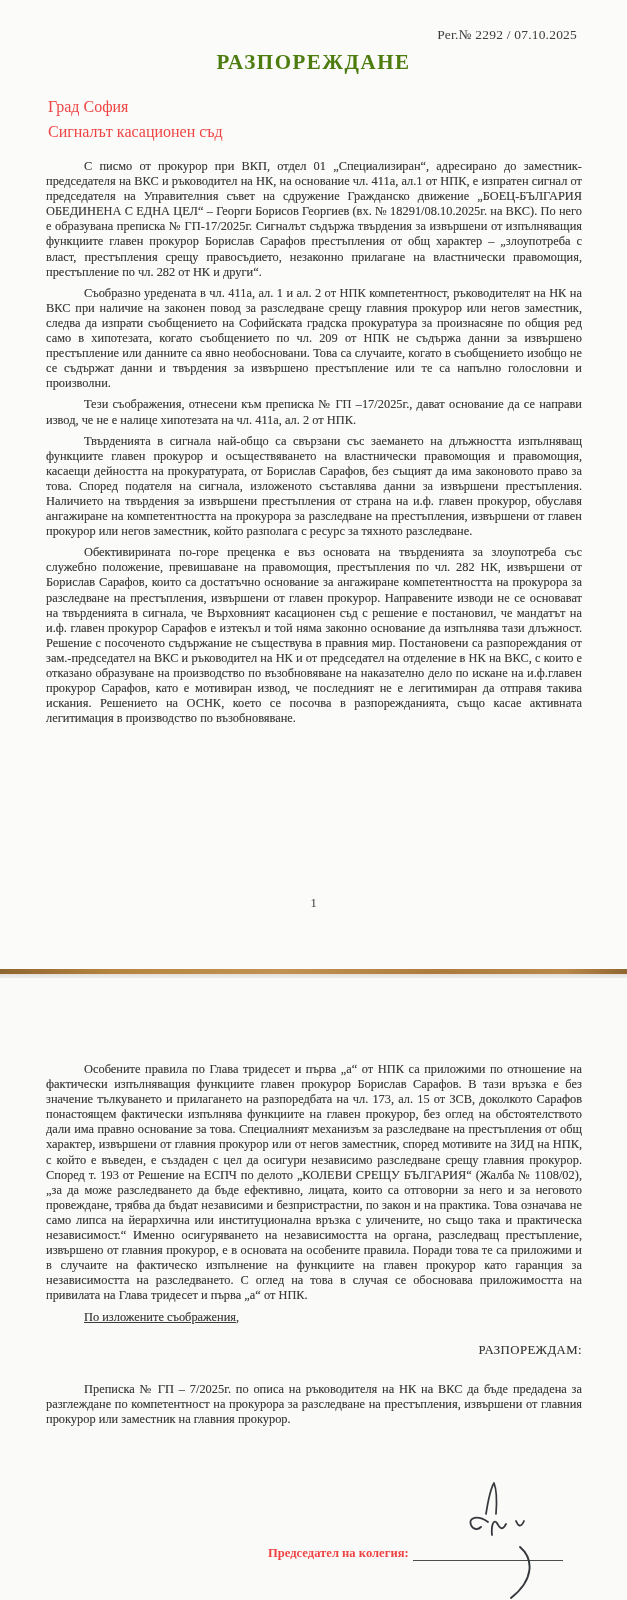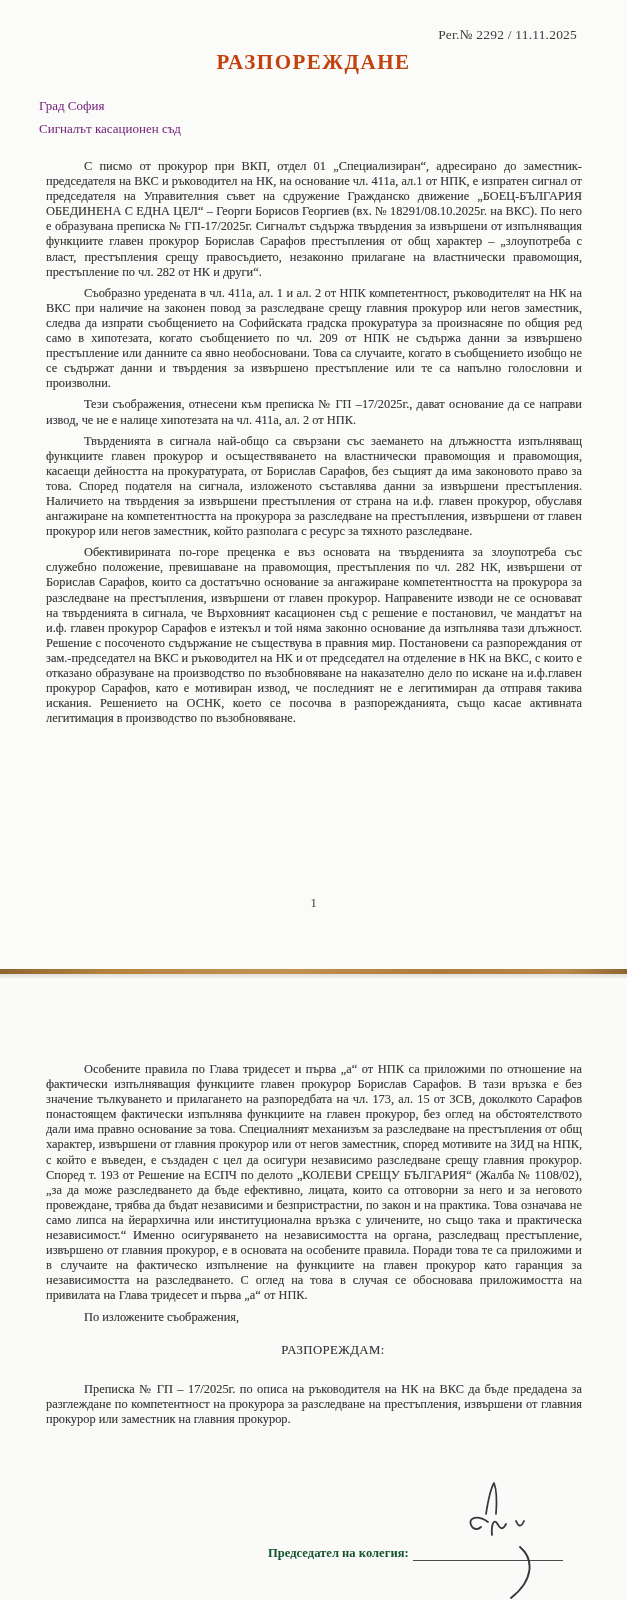--- a/index.html
+++ b/index.html
@@ -74,7 +74,7 @@
 <div class="screen">
 
   <div class="page1">
-    <div class="reg-line">Рег.№ 2292 / 11.11.2025</div>
+    <div class="reg-line">Рег.№ 2292 / 07.10.2025</div>
 
     <div class="doc-title">РАЗПОРЕЖДАНЕ</div>
 

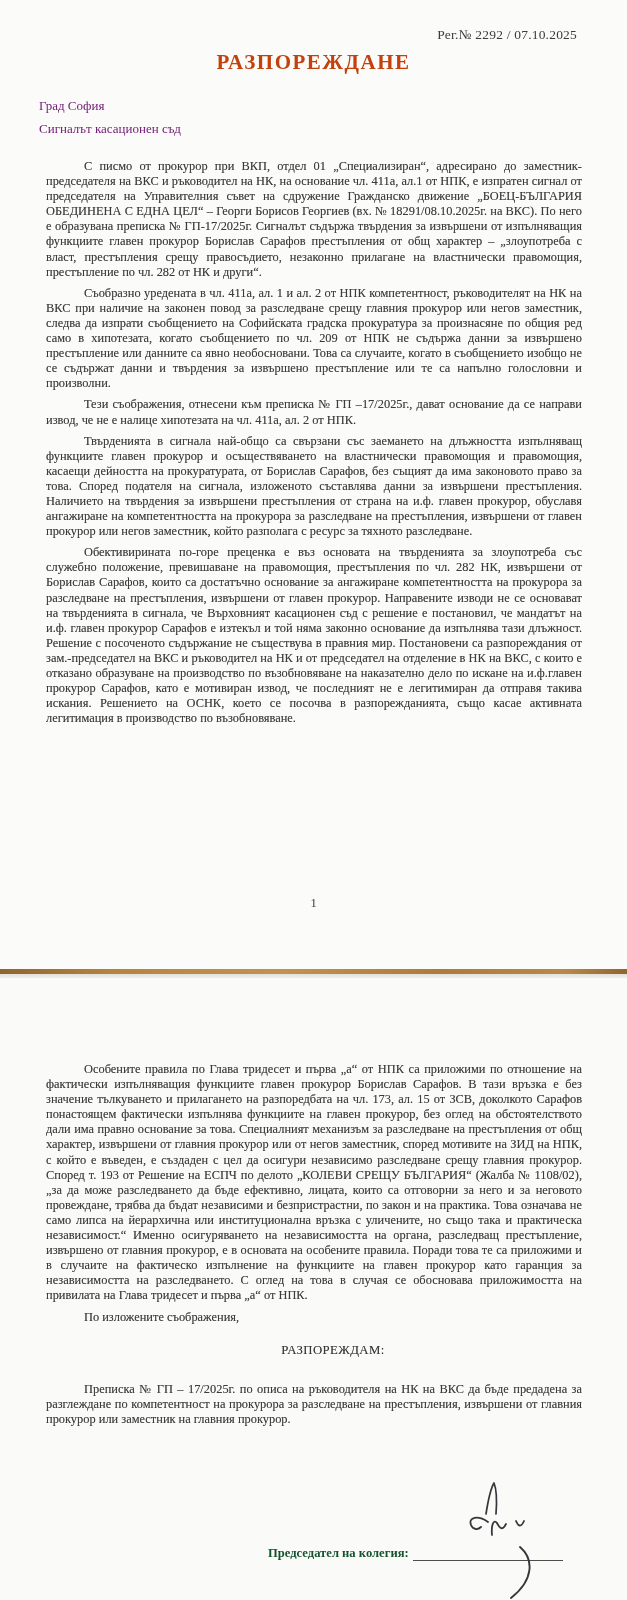--- a/index.html
+++ b/index.html
@@ -29,7 +29,7 @@
   }
   .doc-title{
     position:absolute;top:50px;left:0;width:627px;text-align:center;
-    font-size:21px;font-weight:bold;letter-spacing:1.5px;color:#c2410c;
+    font-size:21px;font-weight:bold;letter-spacing:1.5px;color:#4d7c0f;
   }
   .city-block{position:absolute;top:98px;left:39px;font-size:13px;color:#701a75;}
   .city-block div{margin-bottom:7px;}

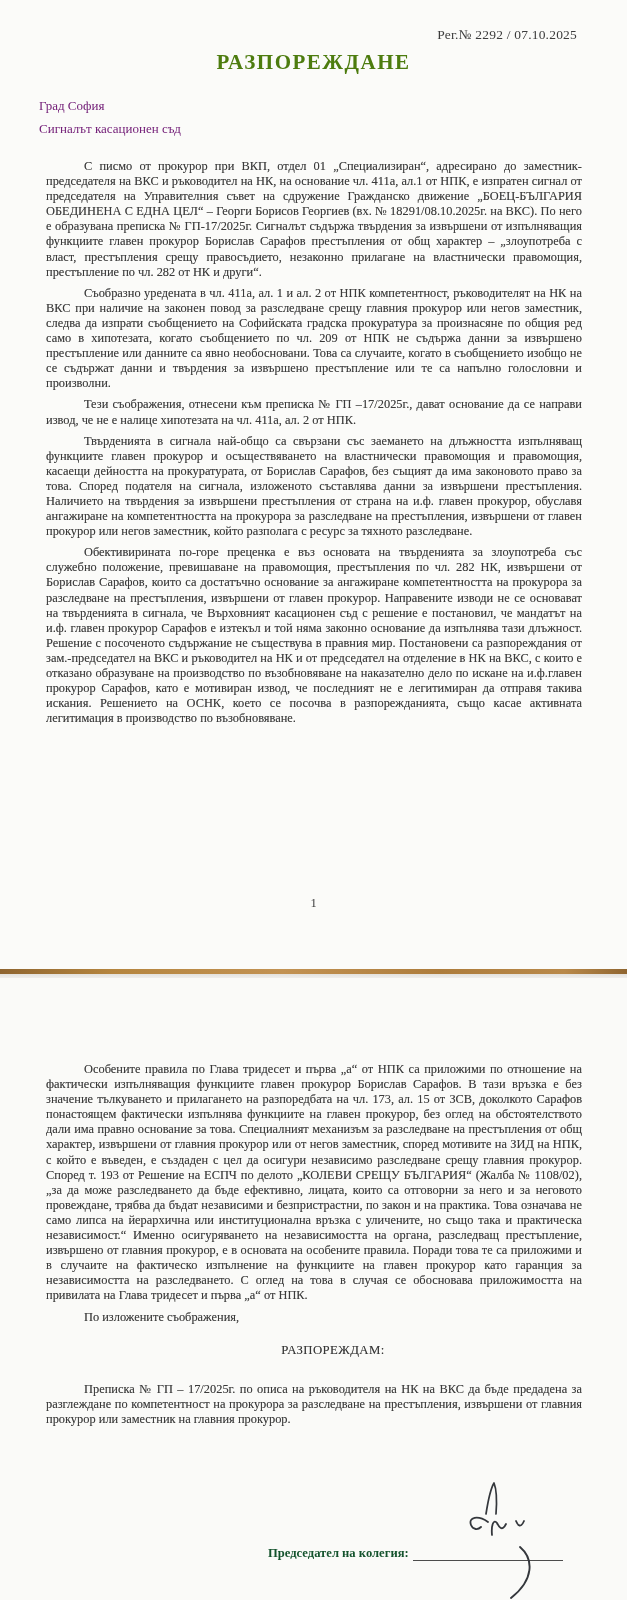--- a/index.html
+++ b/index.html
@@ -31,7 +31,7 @@
     position:absolute;top:50px;left:0;width:627px;text-align:center;
     font-size:21px;font-weight:bold;letter-spacing:1.5px;color:#4d7c0f;
   }
-  .city-block{position:absolute;top:98px;left:39px;font-size:13px;color:#701a75;}
+  .city-block{position:absolute;top:98px;left:48px;font-size:16px;color:#ef4444;}
   .city-block div{margin-bottom:7px;}
 
   .body-text{

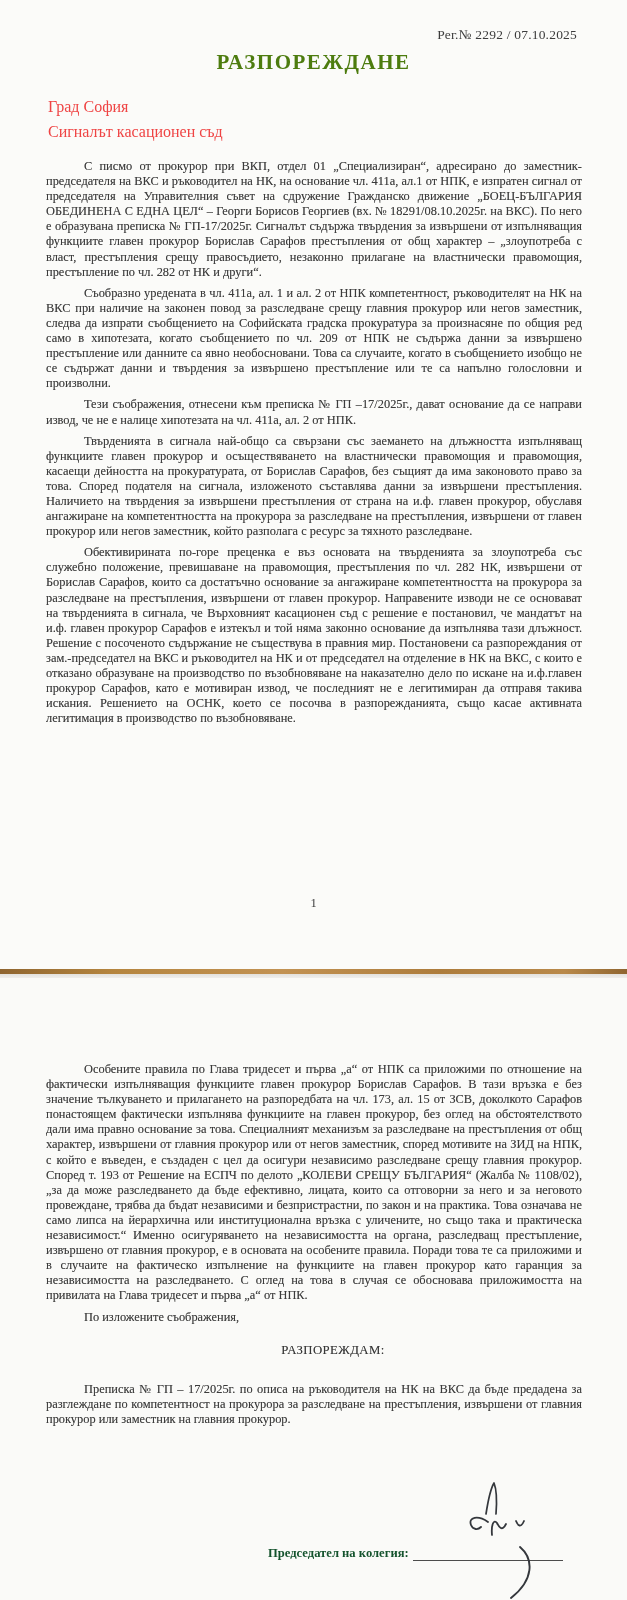--- a/index.html
+++ b/index.html
@@ -48,7 +48,7 @@
     font-size:12.5px;color:#3b3b3b;
   }
 
-  .closing-intro{margin-top:10px;}
+  .closing-intro{margin-top:10px;text-decoration:underline;}
   .order-heading{
     text-align:center;text-indent:0;
     margin:18px 0 24px 0 !important;

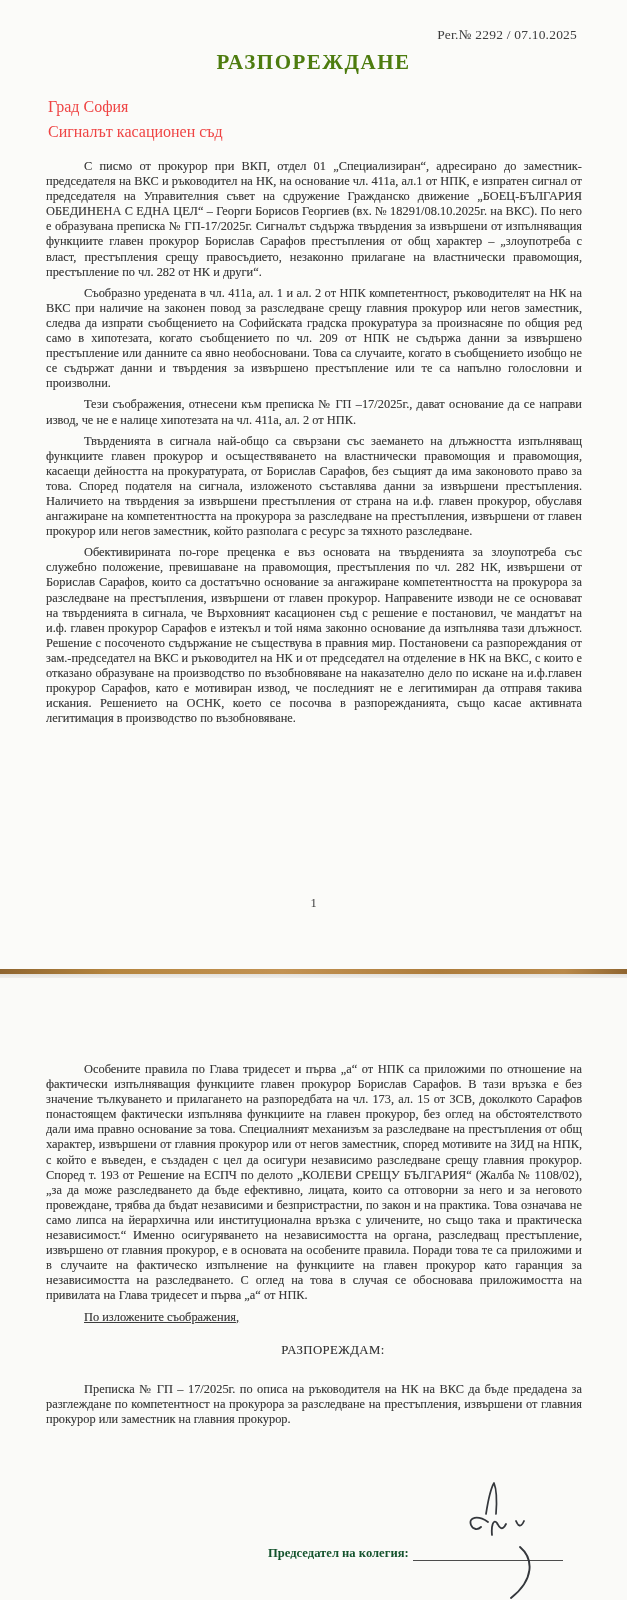--- a/index.html
+++ b/index.html
@@ -50,7 +50,7 @@
 
   .closing-intro{margin-top:10px;text-decoration:underline;}
   .order-heading{
-    text-align:center;text-indent:0;
+    text-align:right;text-indent:0;
     margin:18px 0 24px 0 !important;
     font-size:12.8px;letter-spacing:.4px;color:#373737;
   }

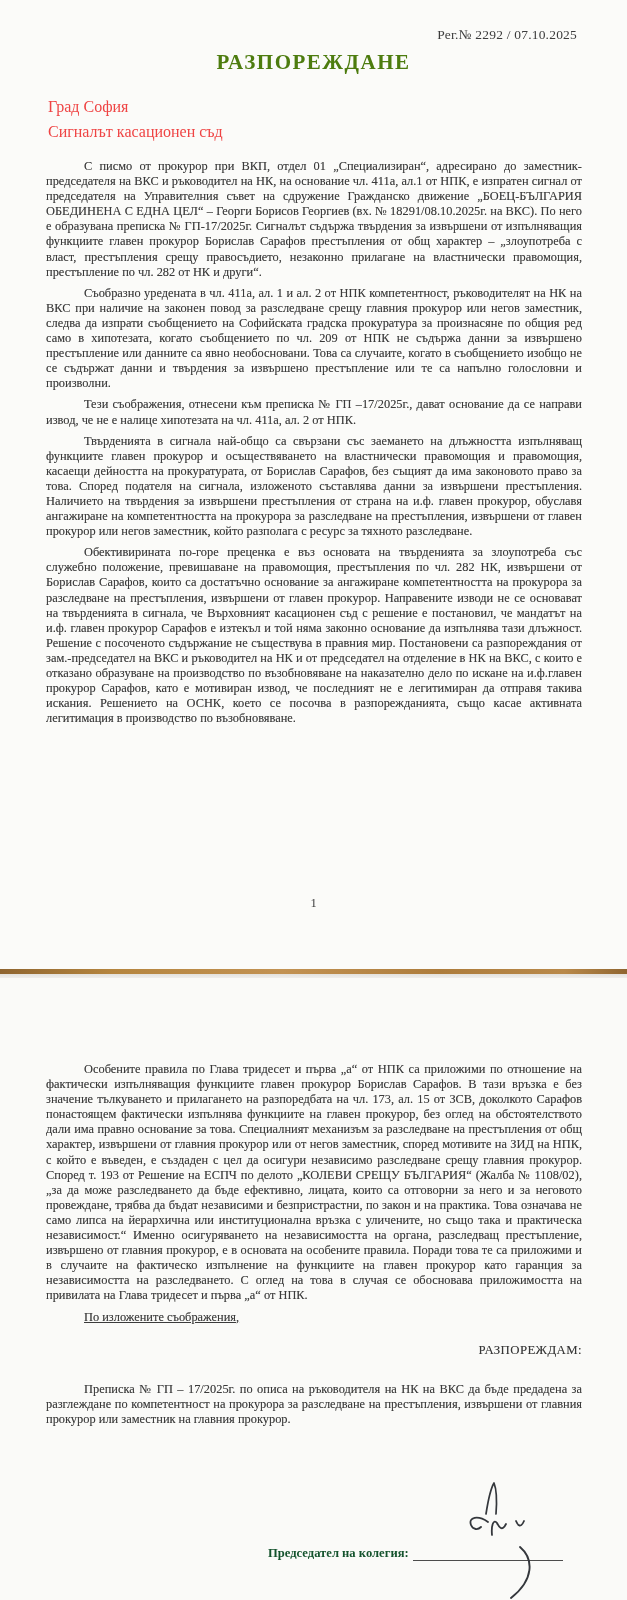--- a/index.html
+++ b/index.html
@@ -103,7 +103,7 @@
     <p>Особените правила по Глава тридесет и първа „а“ от НПК са приложими по отношение на фактически изпълняващия функциите главен прокурор Борислав Сарафов. В тази връзка е без значение тълкуването и прилагането на разпоредбата на чл. 173, ал. 15 от ЗСВ, доколкото Сарафов понастоящем фактически изпълнява функциите на главен прокурор, без оглед на обстоятелството дали има правно основание за това. Специалният механизъм за разследване на престъпления от общ характер, извършени от главния прокурор или от негов заместник, според мотивите на ЗИД на НПК, с който е въведен, е създаден с цел да осигури независимо разследване срещу главния прокурор. Според т. 193 от Решение на ЕСПЧ по делото „КОЛЕВИ СРЕЩУ БЪЛГАРИЯ“ (Жалба № 1108/02), „за да може разследването да бъде ефективно, лицата, които са отговорни за него и за неговото провеждане, трябва да бъдат независими и безпристрастни, по закон и на практика. Това означава не само липса на йерархична или институционална връзка с уличените, но също така и практическа независимост.“ Именно осигуряването на независимостта на органа, разследващ престъпление, извършено от главния прокурор, е в основата на особените правила. Поради това те са приложими и в случаите на фактическо изпълнение на функциите на главен прокурор като гаранция за независимостта на разследването. С оглед на това в случая се обосновава приложимостта на привилата на Глава тридесет и първа „а“ от НПК.</p>
     <p class="closing-intro">По изложените съображения,</p>
     <p class="order-heading">РАЗПОРЕЖДАМ:</p>
-    <p>Преписка № ГП – 17/2025г. по описа на ръководителя на НК на ВКС да бъде предадена за разглеждане по компетентност на прокурора за разследване на престъпления, извършени от главния прокурор или заместник на главния прокурор.</p>
+    <p>Преписка № ГП – 7/2025г. по описа на ръководителя на НК на ВКС да бъде предадена за разглеждане по компетентност на прокурора за разследване на престъпления, извършени от главния прокурор или заместник на главния прокурор.</p>
   </div>
 
   <div class="signature-row">

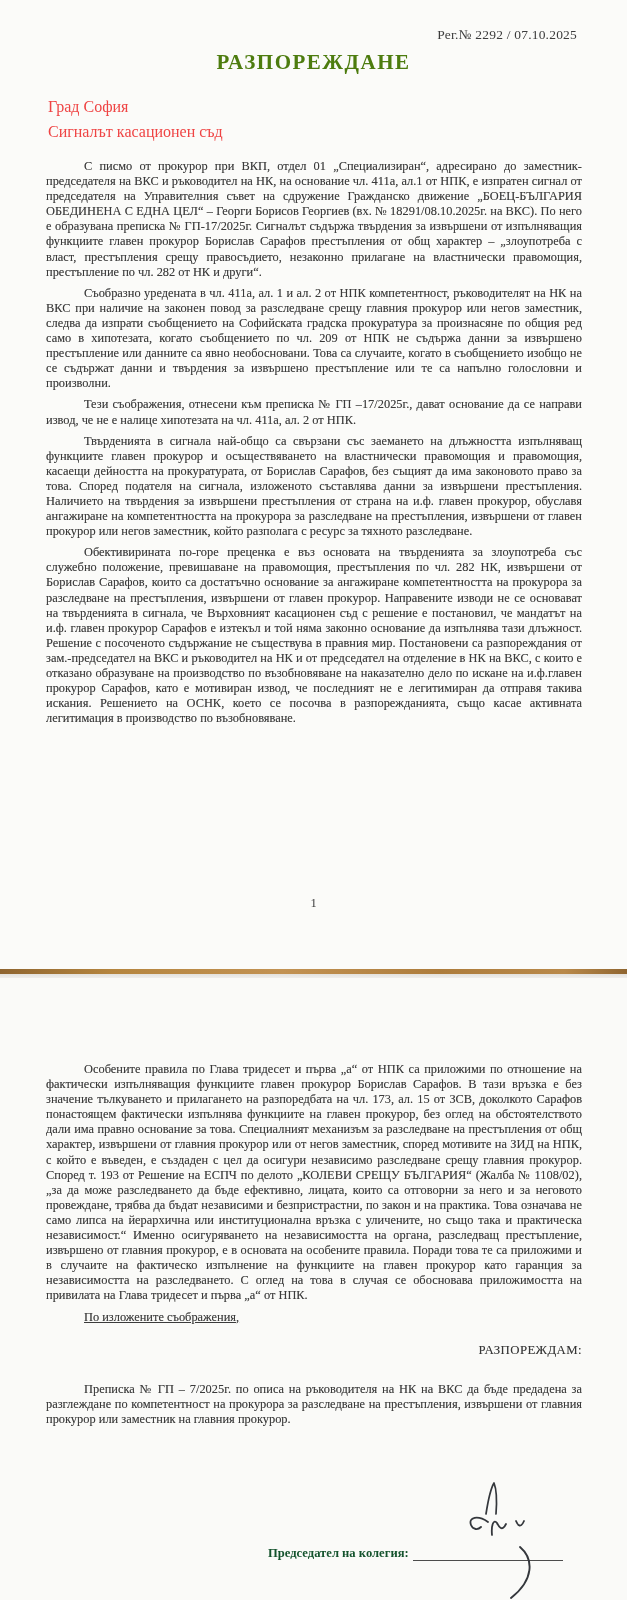--- a/index.html
+++ b/index.html
@@ -58,7 +58,7 @@
   .signature-row{
     position:absolute;top:1545px;left:268px;
     display:flex;align-items:flex-end;
-    font-size:12.6px;color:#14532d;
+    font-size:12.6px;color:#ef4444;
   }
   .signature-label{font-weight:bold;white-space:nowrap;}
   .signature-line{

